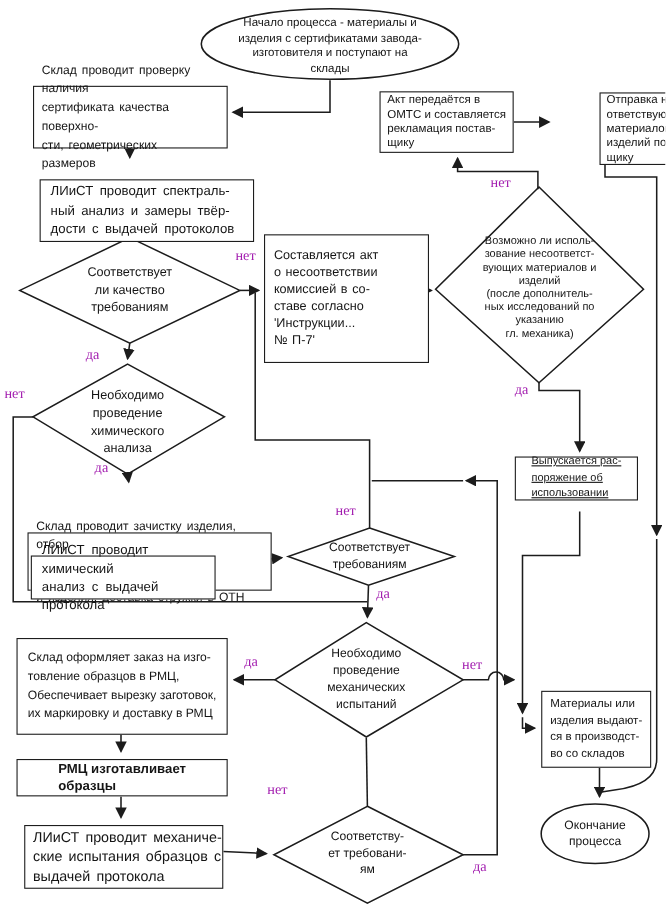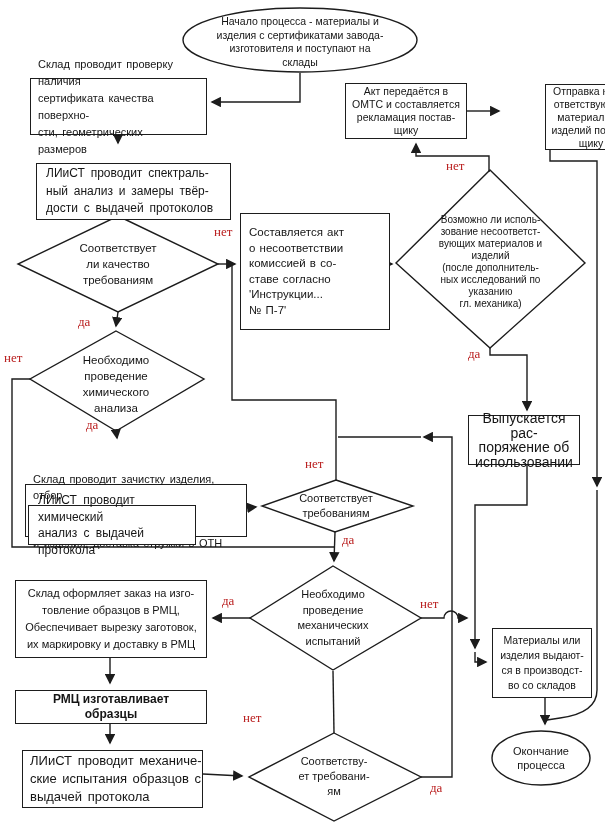--- a/index.html
+++ b/index.html
@@ -8,7 +8,7 @@
   .layer{position:absolute;left:0;top:0;}
   .node{position:absolute;white-space:pre-line;color:#151515;box-sizing:border-box;}
   .rect{border:1.4px solid #1d1d1d;background:#fff;display:flex;align-items:center;
-        justify-content:center;text-align:center;}
+        justify-content:center;text-align:left;}
   .tl{justify-content:flex-start;text-align:left;}
   .ov{background:transparent;border:none;text-align:center;pointer-events:none;}
   .elbl{position:absolute;font-family:"Liberation Serif",serif;font-size:13px;color:#b91c1c;}

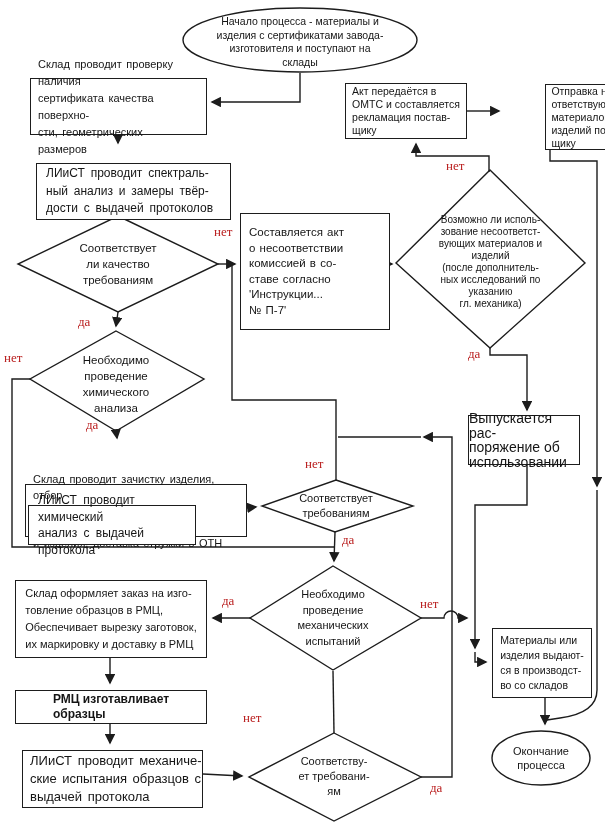--- a/index.html
+++ b/index.html
@@ -11,7 +11,7 @@
         justify-content:center;text-align:left;}
   .tl{justify-content:flex-start;text-align:left;}
   .ov{background:transparent;border:none;text-align:center;pointer-events:none;}
-  .elbl{position:absolute;font-family:"Liberation Serif",serif;font-size:13px;color:#b91c1c;}
+  .elbl{position:absolute;font-family:"Liberation Serif",serif;font-size:13px;color:#a21caf;}
 </style>
 </head>
 <body>

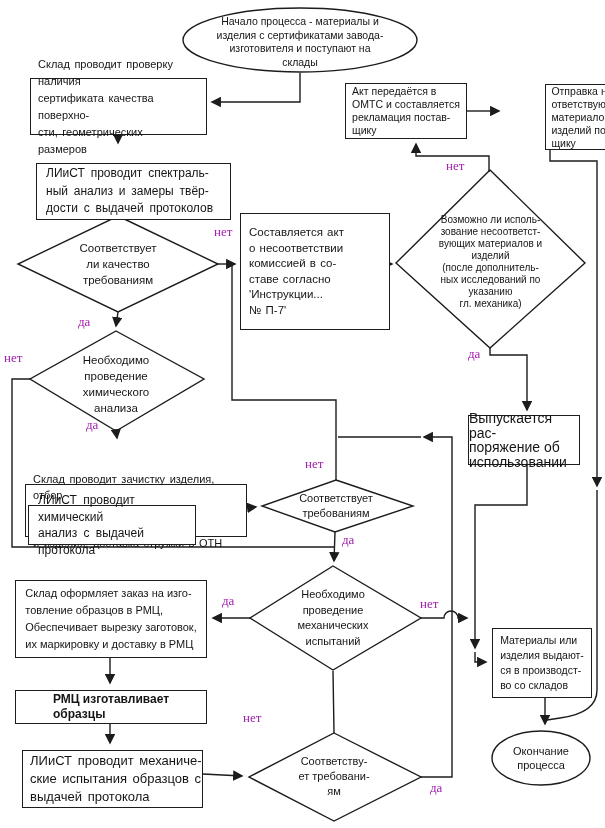--- a/index.html
+++ b/index.html
@@ -101,7 +101,7 @@
 и изделия, доставка стружки в ОТН</div>
   <div class="node rect tl" style="left:28px;top:505px;width:168px;height:40px;font-size:12px;line-height:16.5px;padding-left:9px;word-spacing:3px;">ЛИиСТ проводит химический
 анализ с выдачей протокола</div>
-  <div class="node rect" style="left:468px;top:415px;width:112px;height:50px;font-size:14px;line-height:14.5px;">Выпускается рас-
+  <div class="node rect" style="left:468px;top:415px;width:112px;height:40px;font-size:10px;line-height:14.5px;text-decoration:underline;">Выпускается рас-
 поряжение об
 использовании</div>
   <div class="node rect" style="left:15px;top:580px;width:192px;height:78px;font-size:11px;line-height:17px;">Склад оформляет заказ на изго-

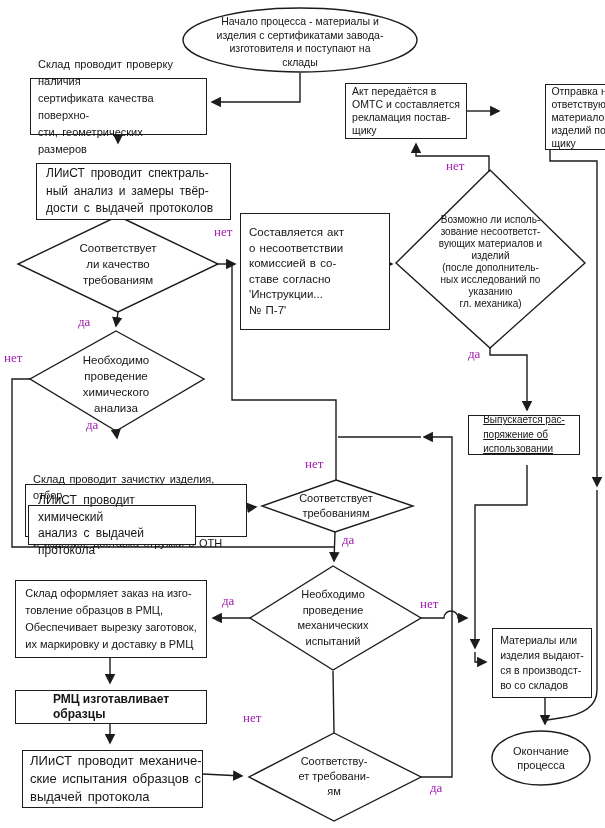--- a/index.html
+++ b/index.html
@@ -104,7 +104,7 @@
   <div class="node rect" style="left:468px;top:415px;width:112px;height:40px;font-size:10px;line-height:14.5px;text-decoration:underline;">Выпускается рас-
 поряжение об
 использовании</div>
-  <div class="node rect" style="left:15px;top:580px;width:192px;height:78px;font-size:11px;line-height:17px;">Склад оформляет заказ на изго-
+  <div class="node rect" style="left:15px;top:580px;width:192px;height:88px;font-size:11px;line-height:17px;">Склад оформляет заказ на изго-
 товление образцов в РМЦ,
 Обеспечивает вырезку заготовок,
 их маркировку и доставку в РМЦ</div>

